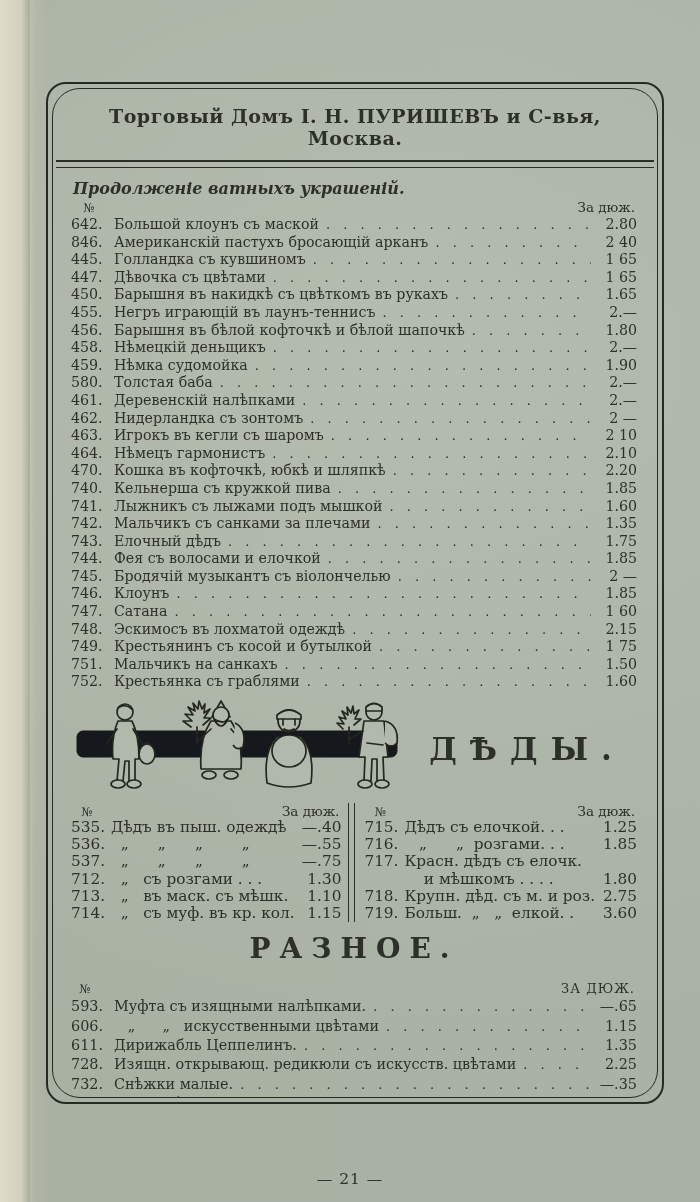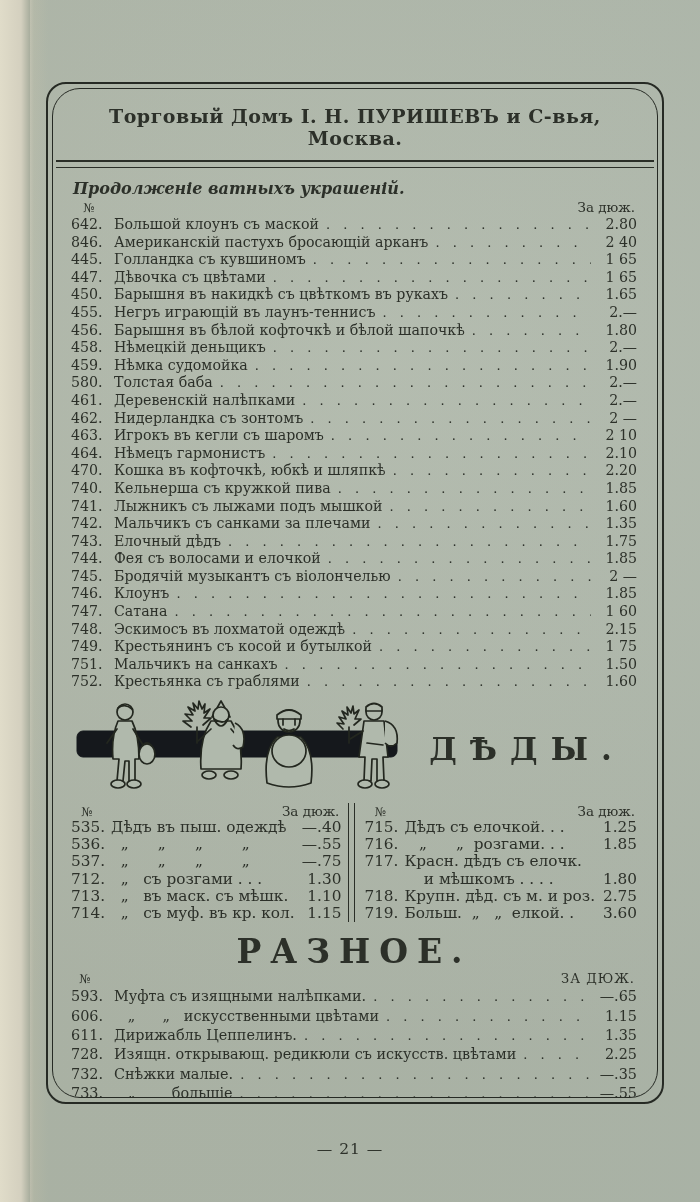--- a/index.html
+++ b/index.html
@@ -46,7 +46,7 @@
   .dedy-col .num{width:34px;flex-basis:34px;padding-right:6px;}
   .dedy-col .price{flex-basis:42px;width:42px;}
   
-  .raznoe-title{text-align:center;font-size:33px;font-weight:bold;letter-spacing:9px;margin:10px 0 0;}
+  .raznoe-title{text-align:center;font-size:28px;font-weight:bold;letter-spacing:9px;margin:10px 0 16px;}
   .raznoe-head{display:flex;justify-content:space-between;align-items:flex-end;margin:0 2px 1px 8px;}
   .raznoe-head .perdoz{letter-spacing:1px;font-size:13px;}
   .list-raznoe .row{font-size:14.4px;line-height:18.4px;}

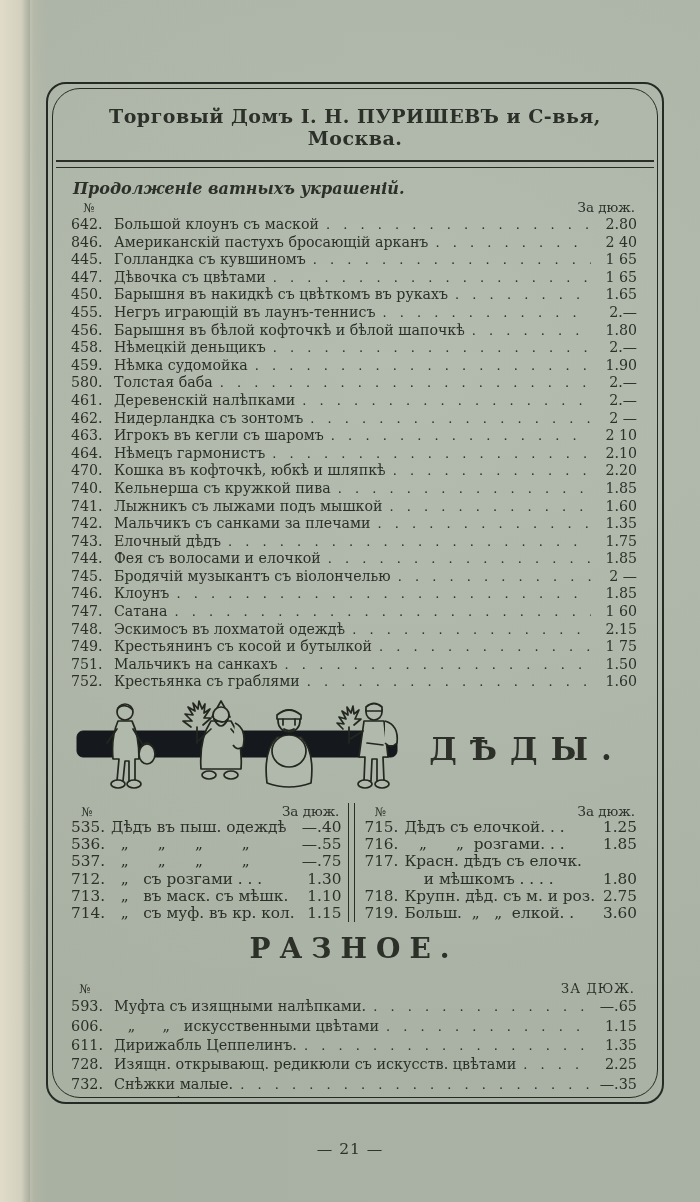--- a/index.html
+++ b/index.html
@@ -50,7 +50,7 @@
   .raznoe-head{display:flex;justify-content:space-between;align-items:flex-end;margin:0 2px 1px 8px;}
   .raznoe-head .perdoz{letter-spacing:1px;font-size:13px;}
   .list-raznoe .row{font-size:14.4px;line-height:18.4px;}
-  .page-number{position:absolute;top:1140px;left:0;width:100%;text-align:center;
+  .page-number{position:absolute;top:1170px;left:0;width:100%;text-align:center;
     font-size:15.5px;letter-spacing:1px;}
   svg .ln{stroke:#23271f;stroke-width:1.7;fill:none;stroke-linecap:round;stroke-linejoin:round;}
   svg .fig{stroke:#23271f;stroke-width:1.7;fill:#b0b9ac;stroke-linejoin:round;}

